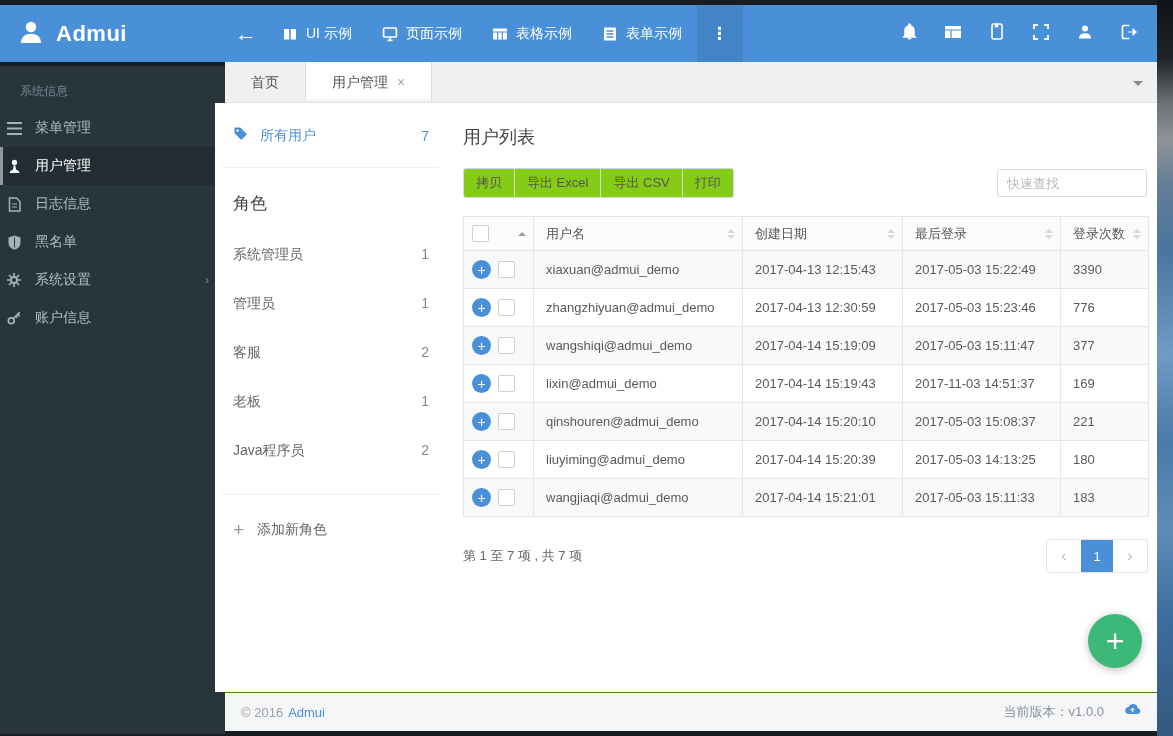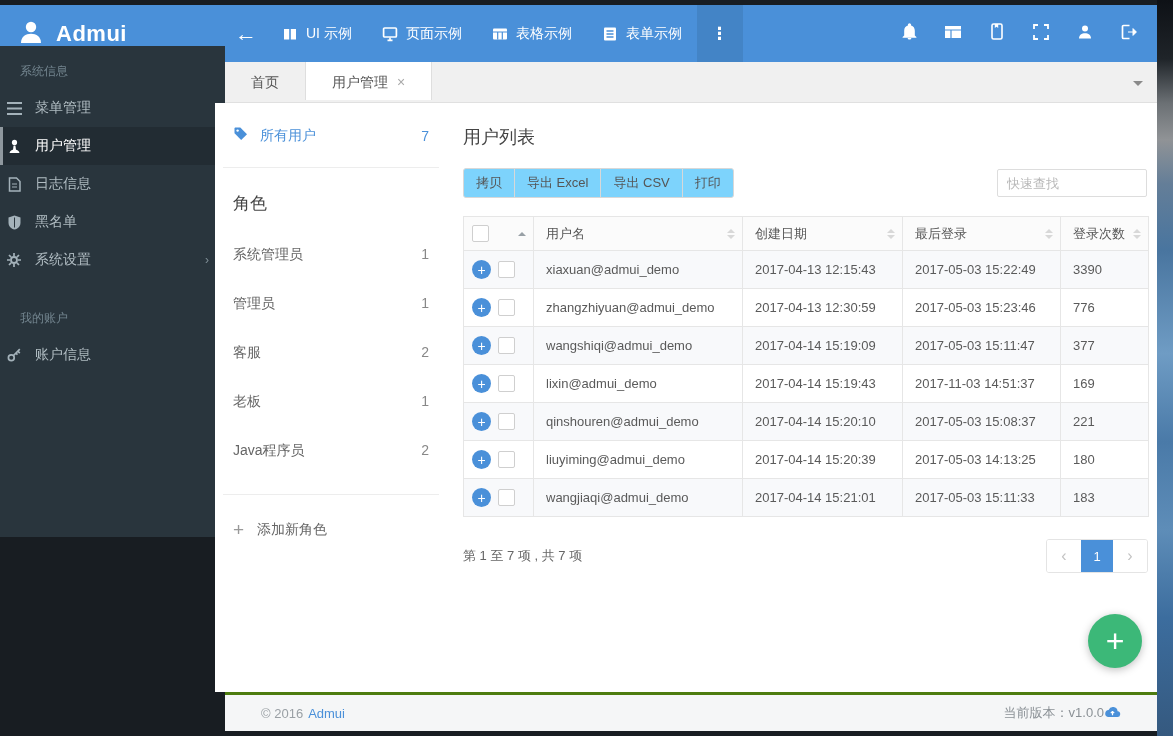--- a/index.html
+++ b/index.html
@@ -25,7 +25,7 @@
   .nav-icon-btn { width:44px; display:flex; align-items:center; justify-content:center; cursor:pointer; }
 
   
-  .sidebar { position:absolute; left:0; top:46px; width:225px; height:491px; background:#29353d; }
+  .sidebar { position:absolute; left:0; top:66px; width:225px; height:668px; background:#29353d; }
   .side-label { padding:17px 20px 9px; font-size:12px; color:#73858f; }
   .side-label.second { margin-top:14px; }
   .side-item { position:relative; height:38px; display:flex; align-items:center; gap:13px;

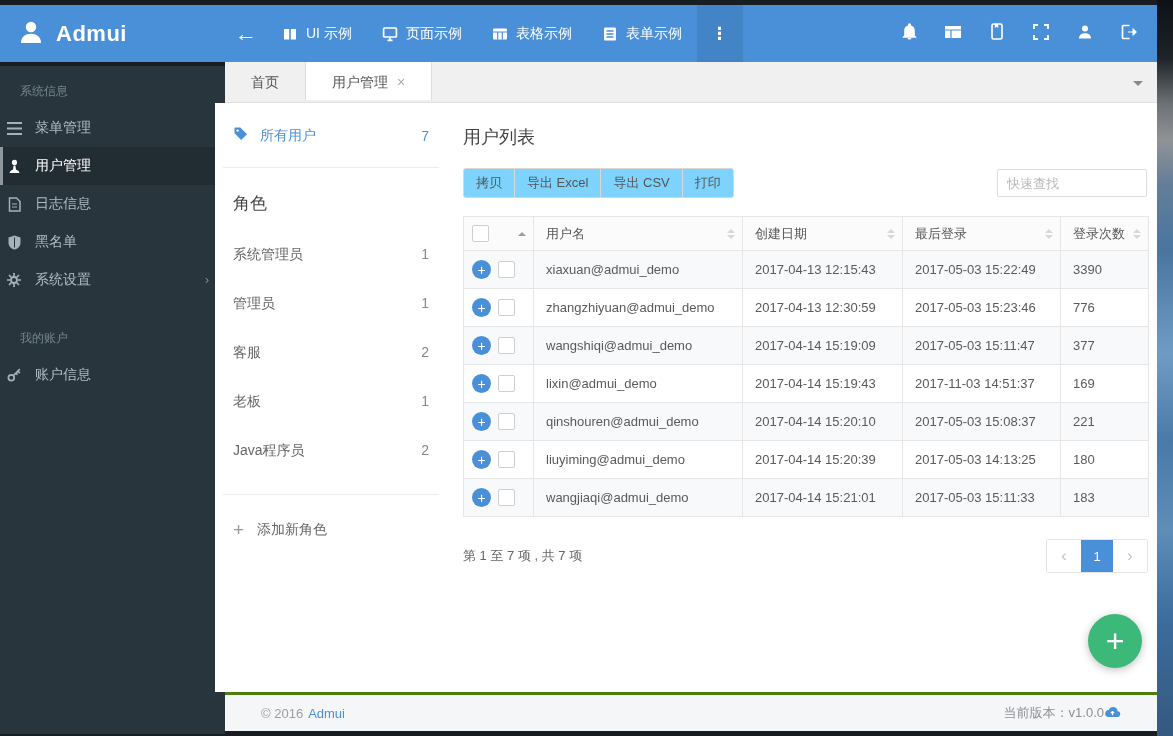--- a/index.html
+++ b/index.html
@@ -63,7 +63,7 @@
   .page-title { font-size:18px; color:#444; }
   .toolbar { position:relative; margin-top:19px; height:30px; }
   .btn-group { display:inline-flex; }
-  .tbtn { height:30px; padding:0 12px; background:#7dd3fc; border:1px solid #d8d8d8; color:#555;
+  .tbtn { height:30px; padding:0 12px; background:#84cc16; border:1px solid #d8d8d8; color:#555;
     font-size:13px; font-family:inherit; margin-left:-1px; cursor:pointer; }
   .tbtn:first-child { margin-left:0; border-radius:3px 0 0 3px; }
   .tbtn:last-child { border-radius:0 3px 3px 0; }

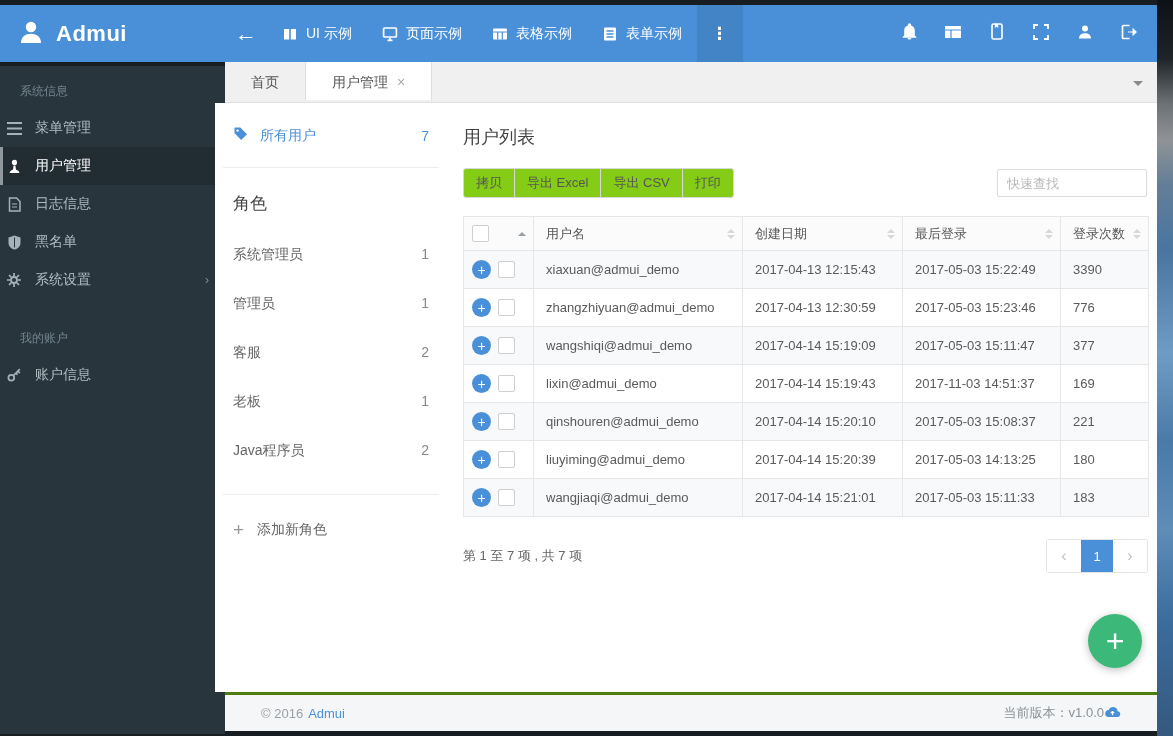--- a/index.html
+++ b/index.html
@@ -265,7 +265,6 @@
       <span class="side-chevron">›</span>
     </div>
 
-    <div class="side-label second">我的账户</div>
 
     <div class="side-item">
       <span class="s-icon">

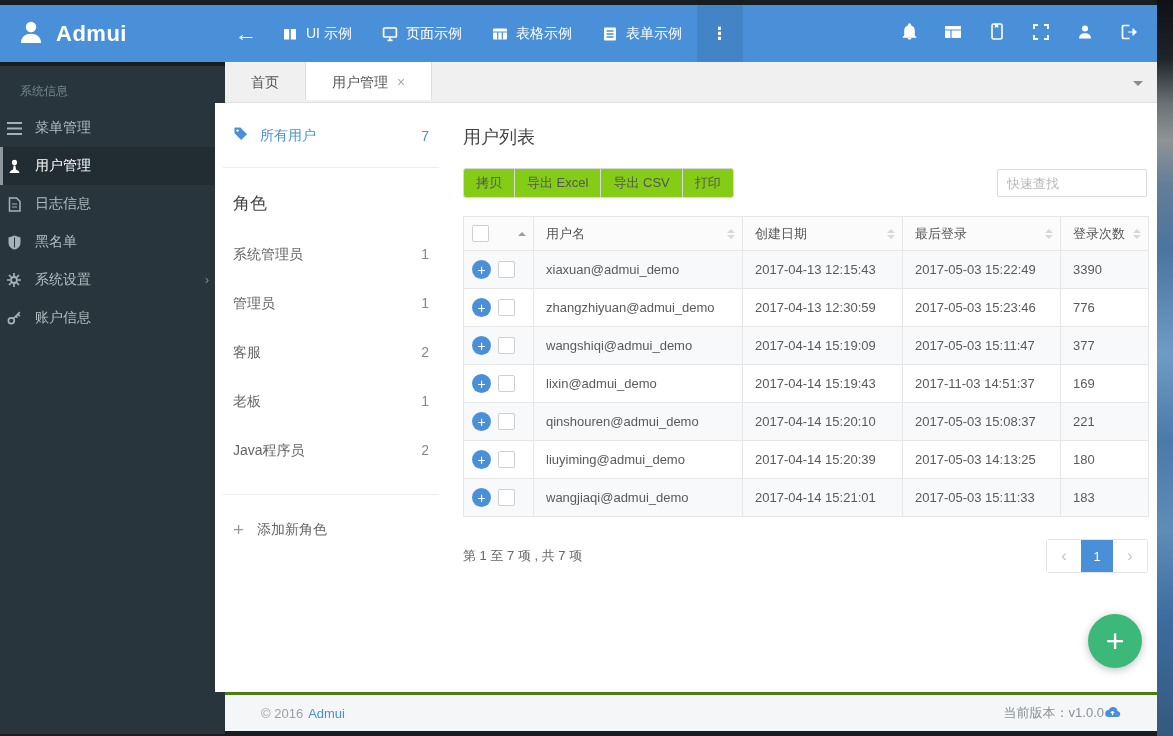--- a/index.html
+++ b/index.html
@@ -102,7 +102,7 @@
 
   
   .footer { position:absolute; left:225px; top:692px; width:932px; height:39px; background:#f5f6f7;
-    border-top:3px solid #4d7c0f; display:flex; align-items:center; padding:0 36px; font-size:13px; color:#9aa0a5; }
+    border-top:1px solid #4d7c0f; display:flex; align-items:center; padding:0 16px; font-size:13px; color:#9aa0a5; }
   .footer a { color:#4a90d9; text-decoration:none; margin-left:5px; cursor:pointer; }
   .footer-right { margin-left:auto; display:flex; align-items:flex-end; gap:0; color:#8b9196; }
 </style>

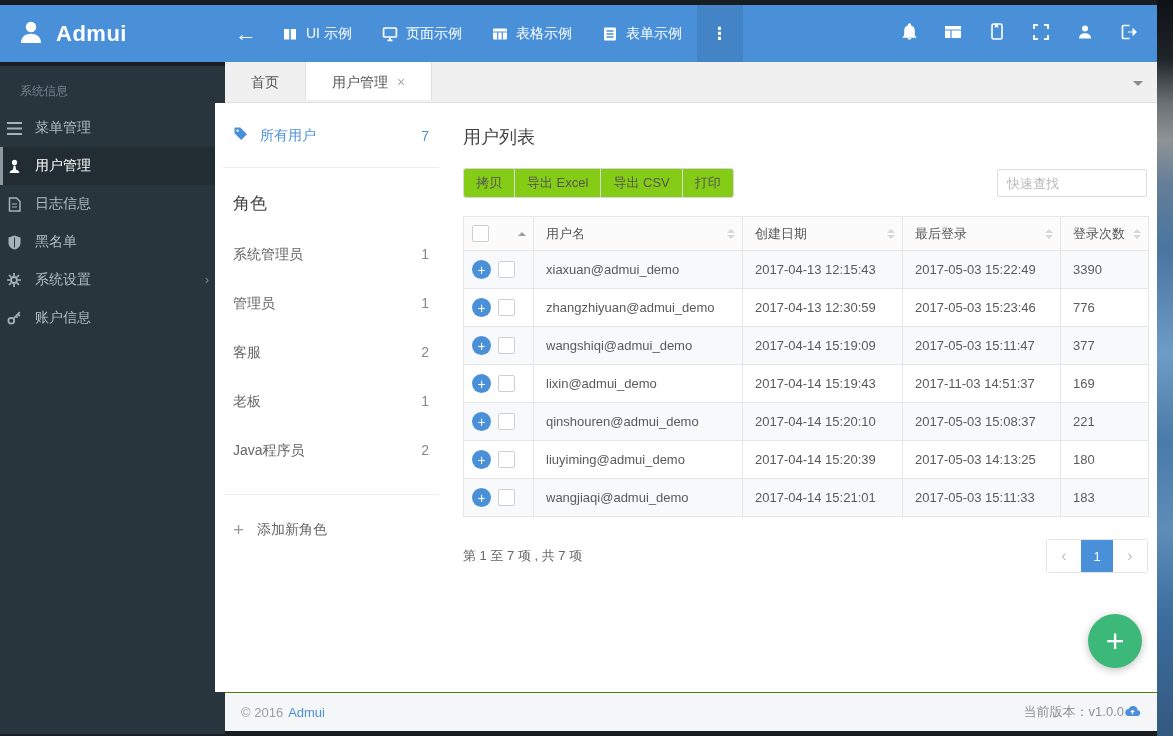--- a/index.html
+++ b/index.html
@@ -104,7 +104,7 @@
   .footer { position:absolute; left:225px; top:692px; width:932px; height:39px; background:#f5f6f7;
     border-top:1px solid #4d7c0f; display:flex; align-items:center; padding:0 16px; font-size:13px; color:#9aa0a5; }
   .footer a { color:#4a90d9; text-decoration:none; margin-left:5px; cursor:pointer; }
-  .footer-right { margin-left:auto; display:flex; align-items:flex-end; gap:0; color:#8b9196; }
+  .footer-right { margin-left:auto; display:flex; align-items:flex-start; gap:20px; color:#8b9196; }
 </style>
 </head>
 <body>

